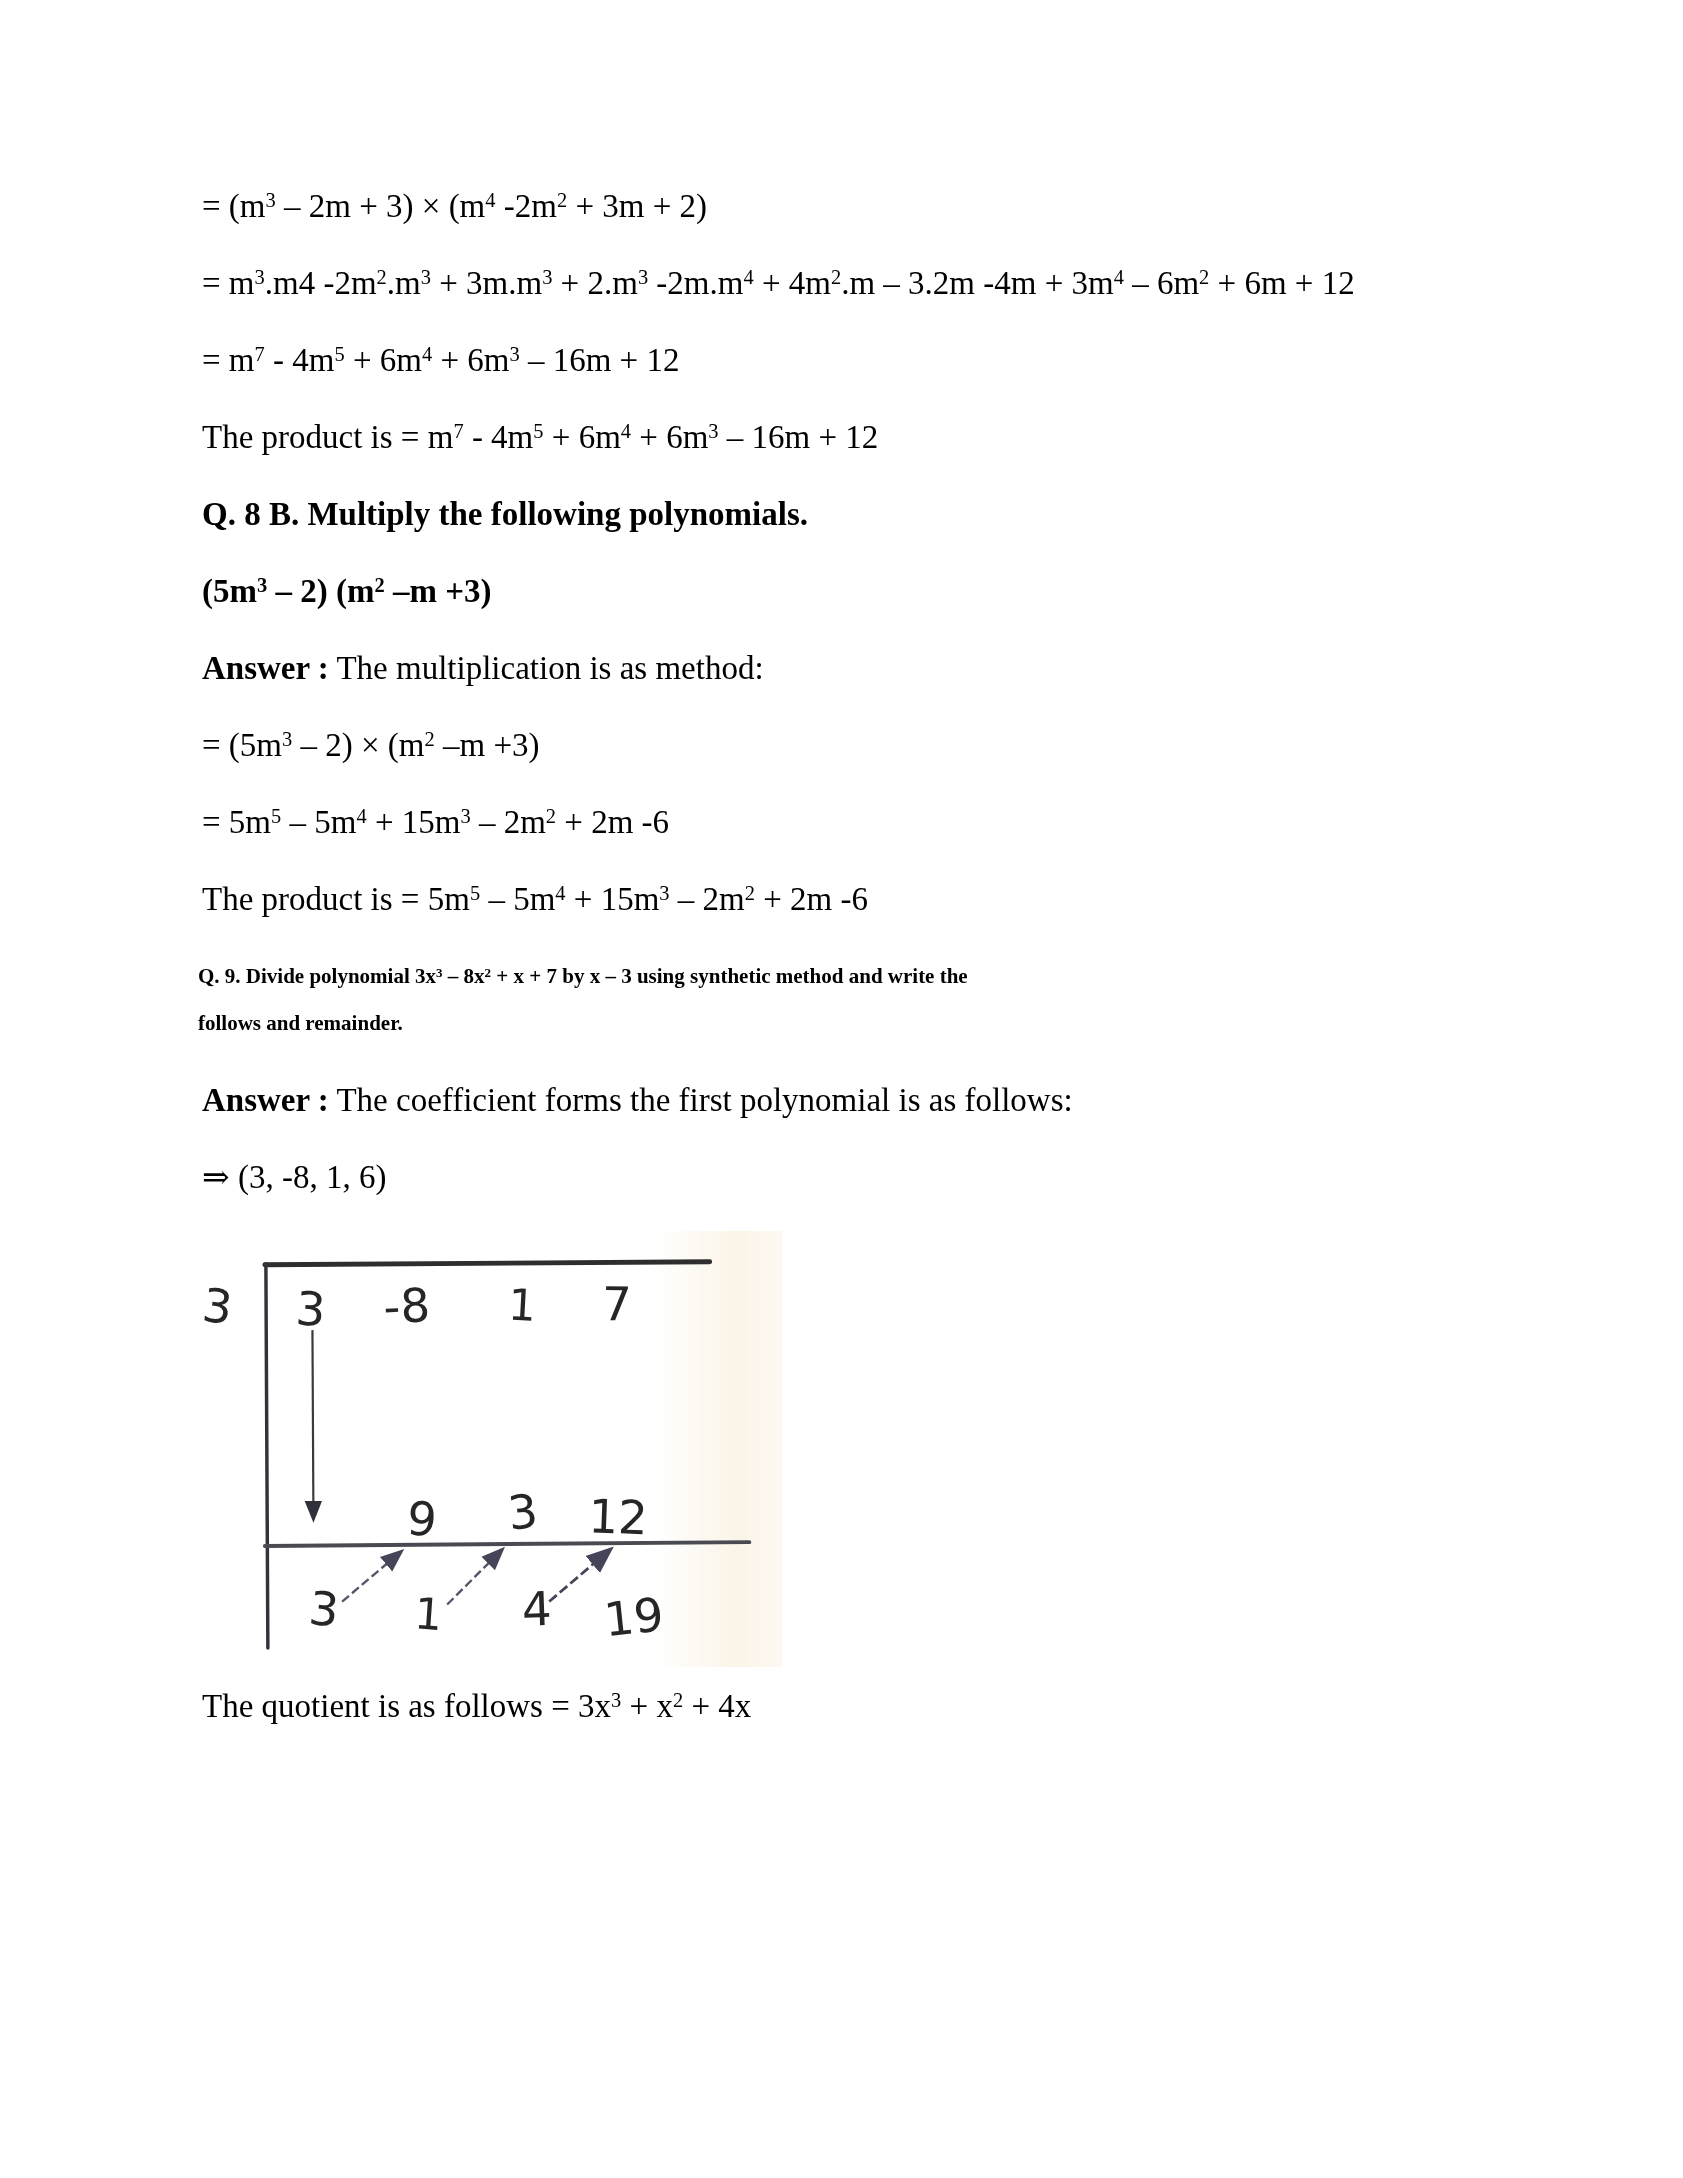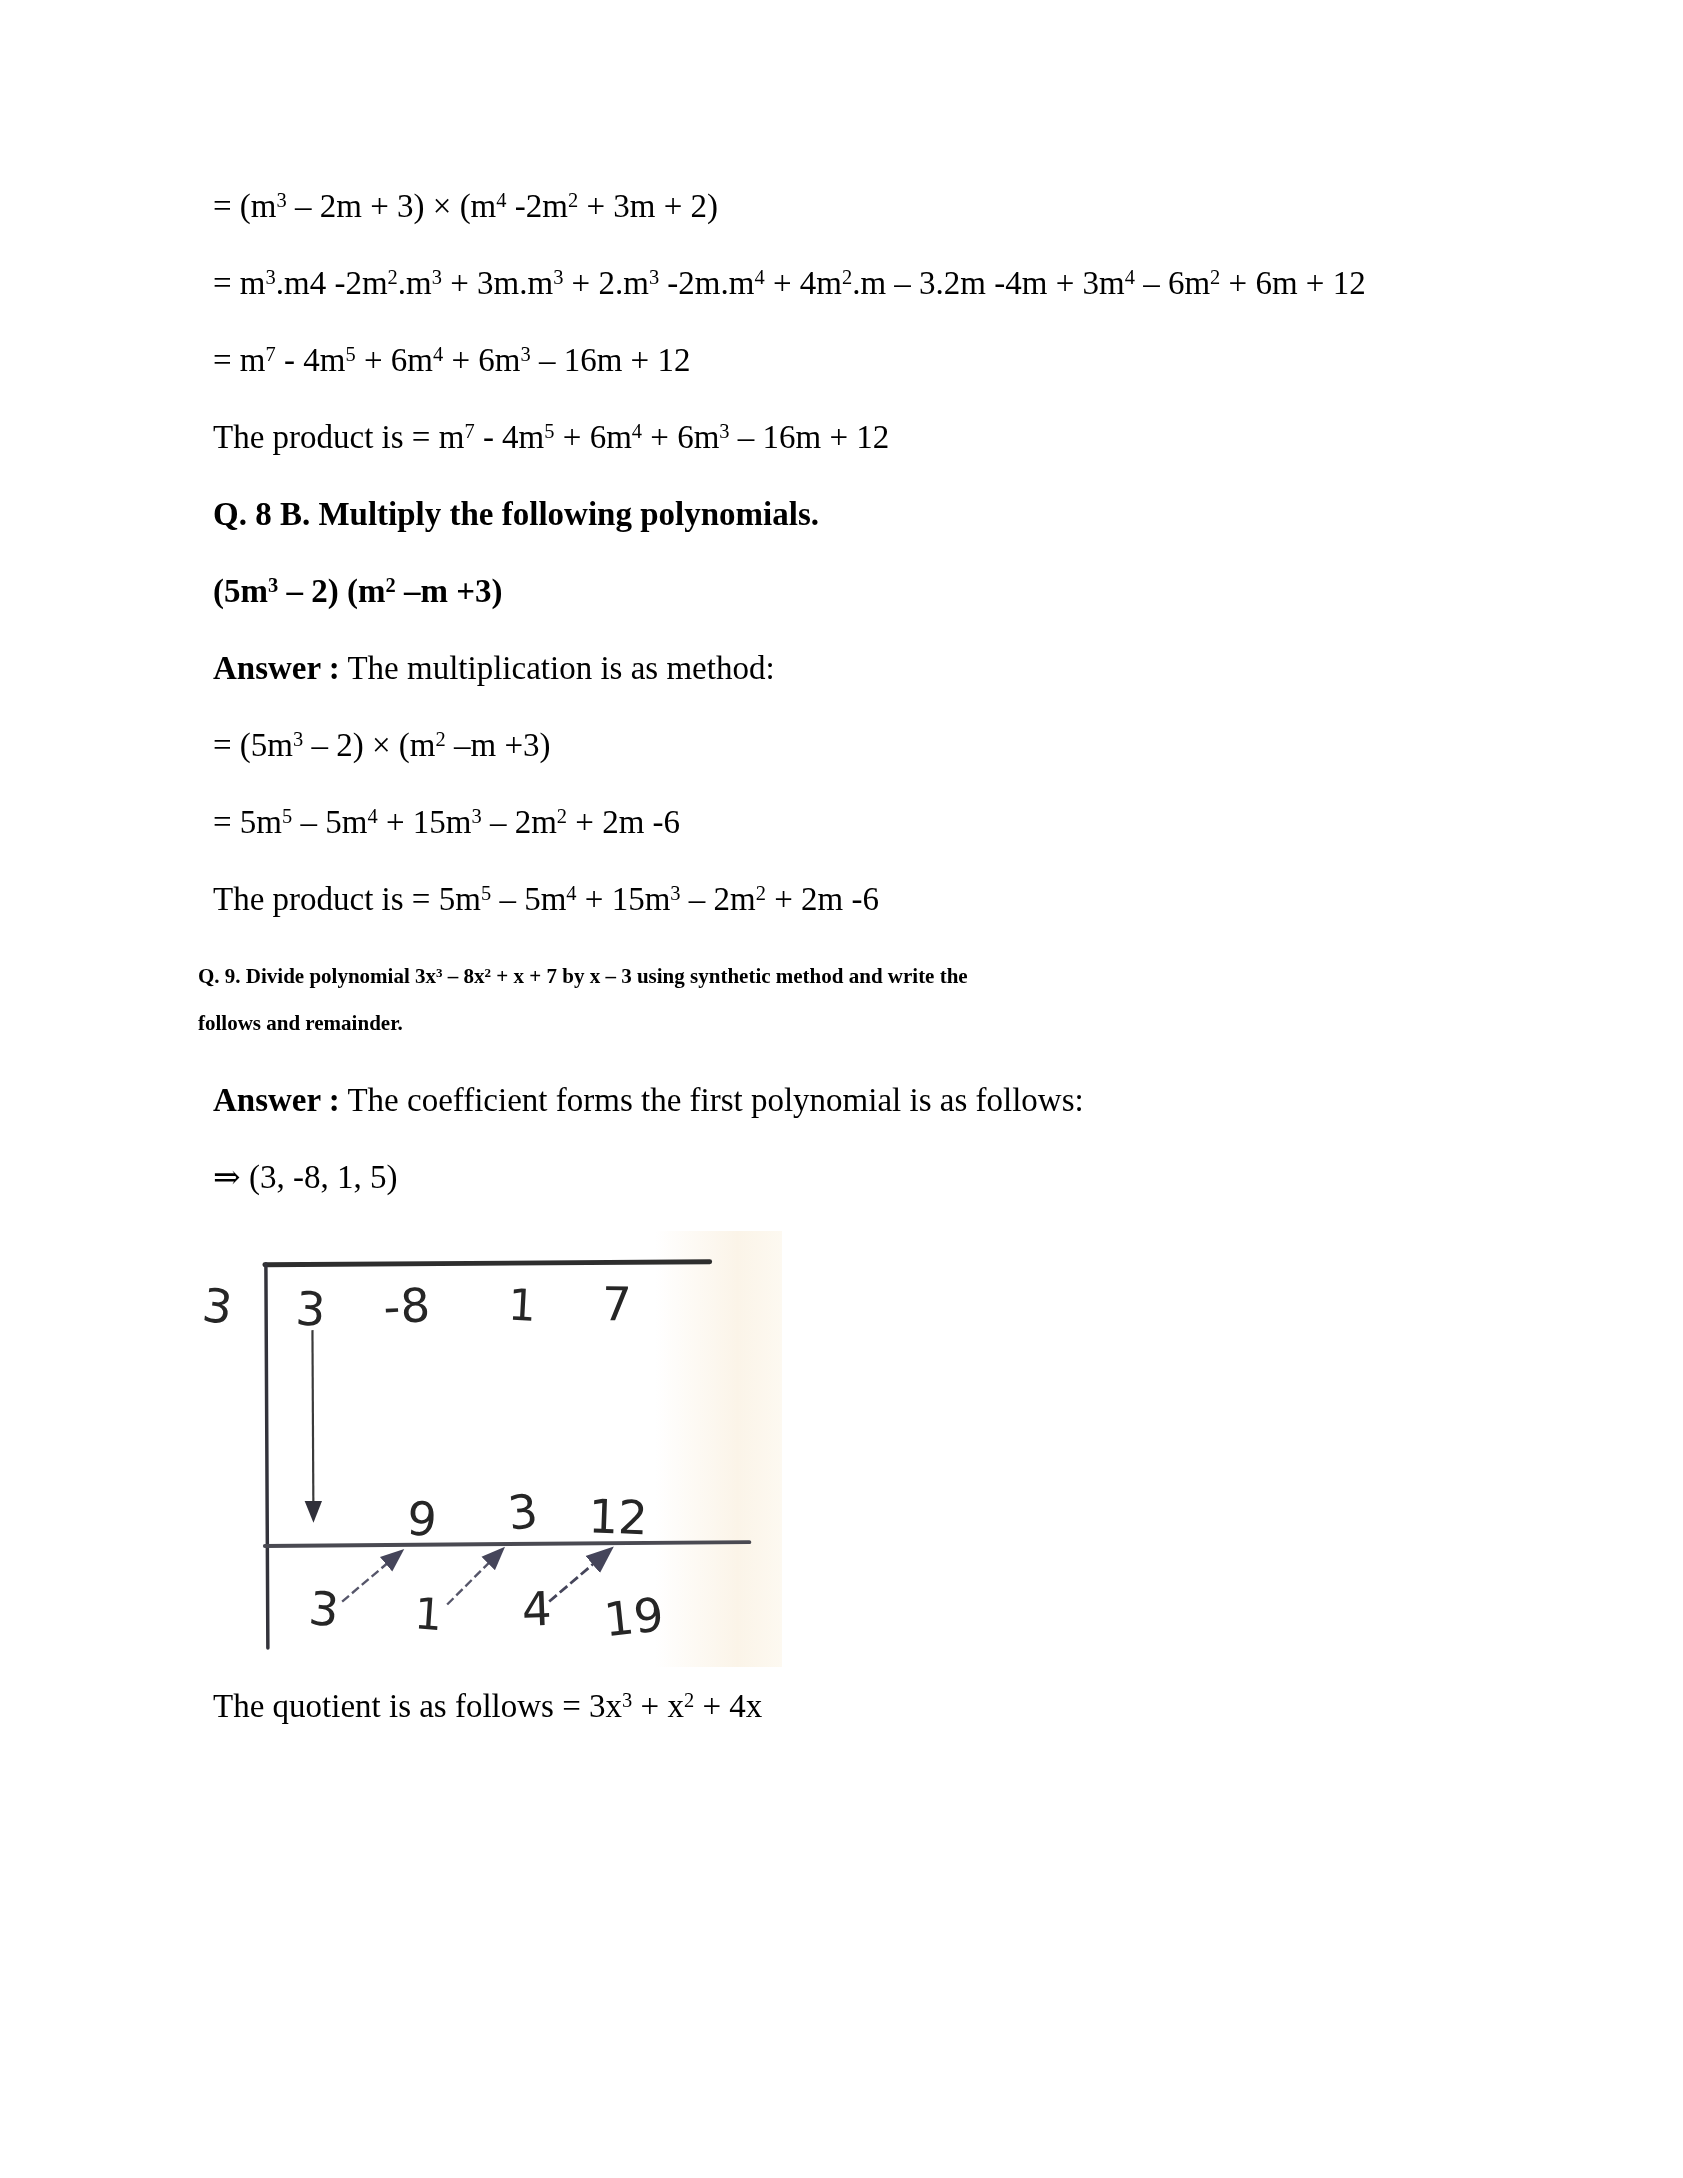--- a/index.html
+++ b/index.html
@@ -9,7 +9,7 @@
     font-family:"Liberation Serif","DejaVu Serif",serif;color:#000;
   }
   .content{width:1238px;}
-  p.line{font-size:33px;line-height:47px;margin:0 0 30px 15px;}
+  p.line{font-size:33px;line-height:47px;margin:0 0 30px 4px;}
   .math{white-space:nowrap;}
   .bold{font-weight:bold;}
   sup{font-size:0.62em;line-height:0;vertical-align:0.5em;letter-spacing:0;}

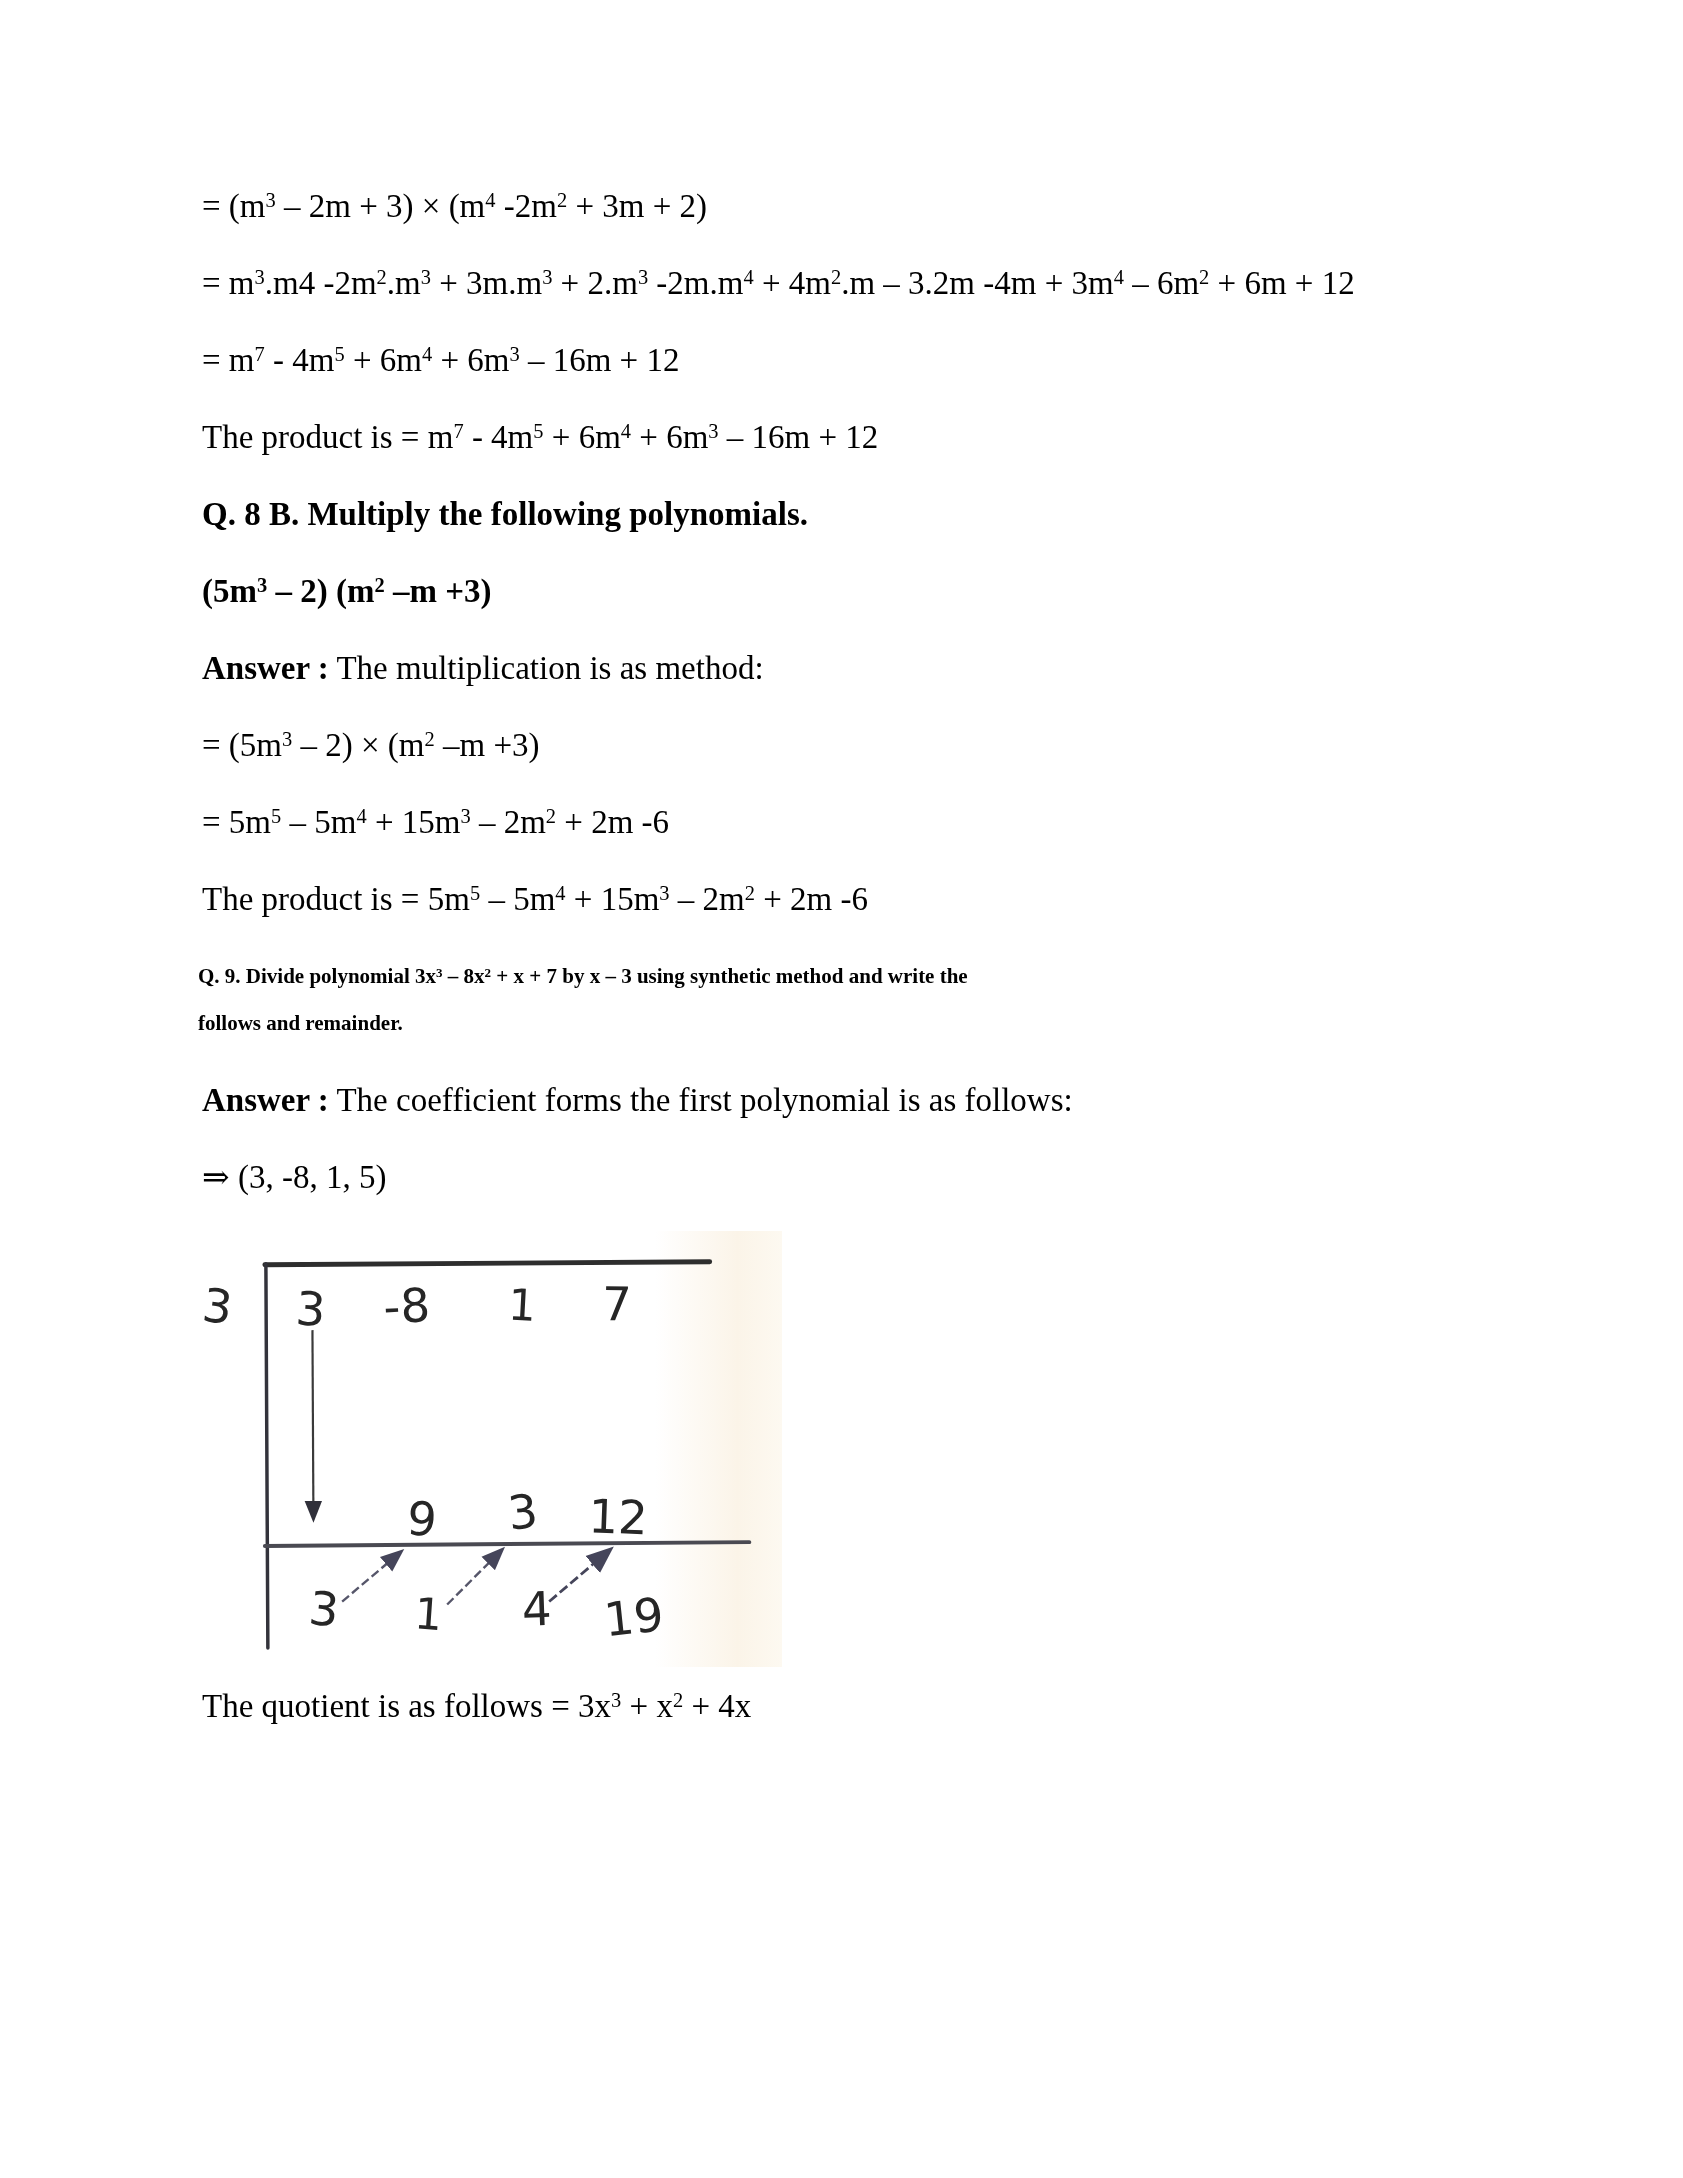--- a/index.html
+++ b/index.html
@@ -49,7 +49,7 @@
     </div>
 
     <p class="line"><span class="bold">Answer :</span><span> </span><span>The coefficient forms the first polynomial is as follows:</span></p>
-    <p class="line math">⇒ (3, -8, 1, 5)</p>
+    <p class="line math">⇒ (3, -8, 1, 6)</p>
 
     <div class="figure-wrap">
       <svg width="634" height="436" viewBox="0 0 640 440">

